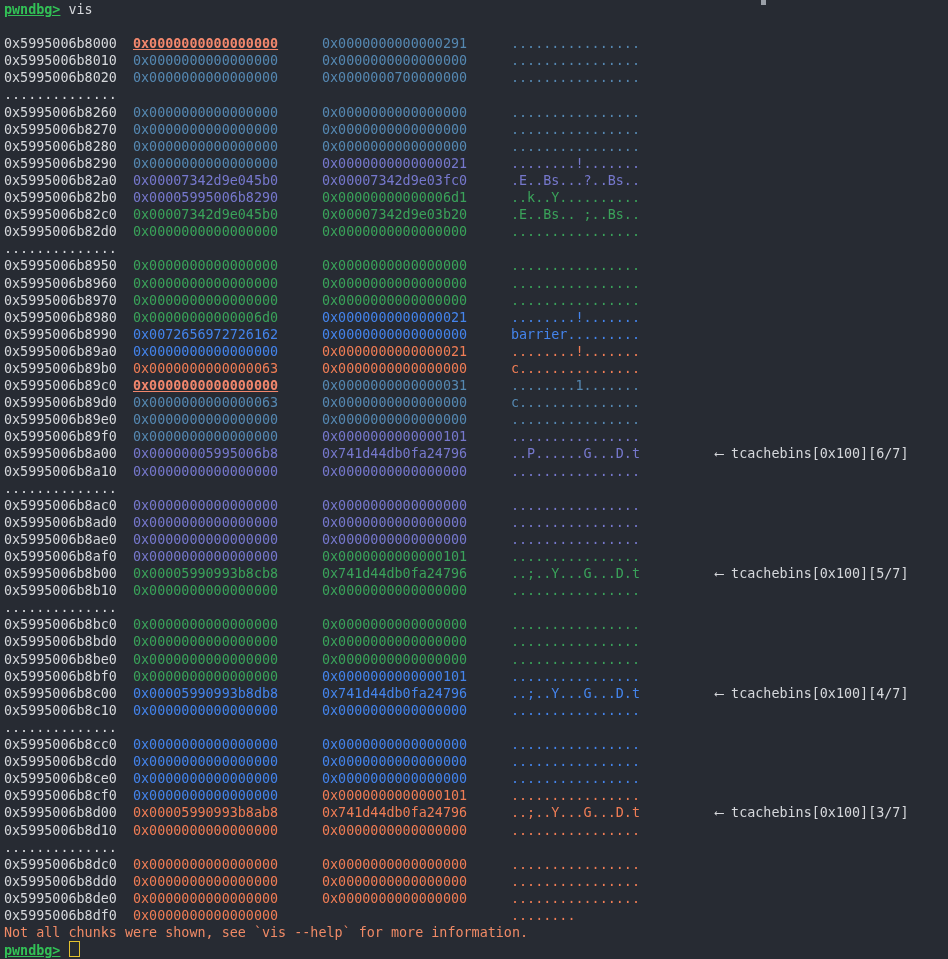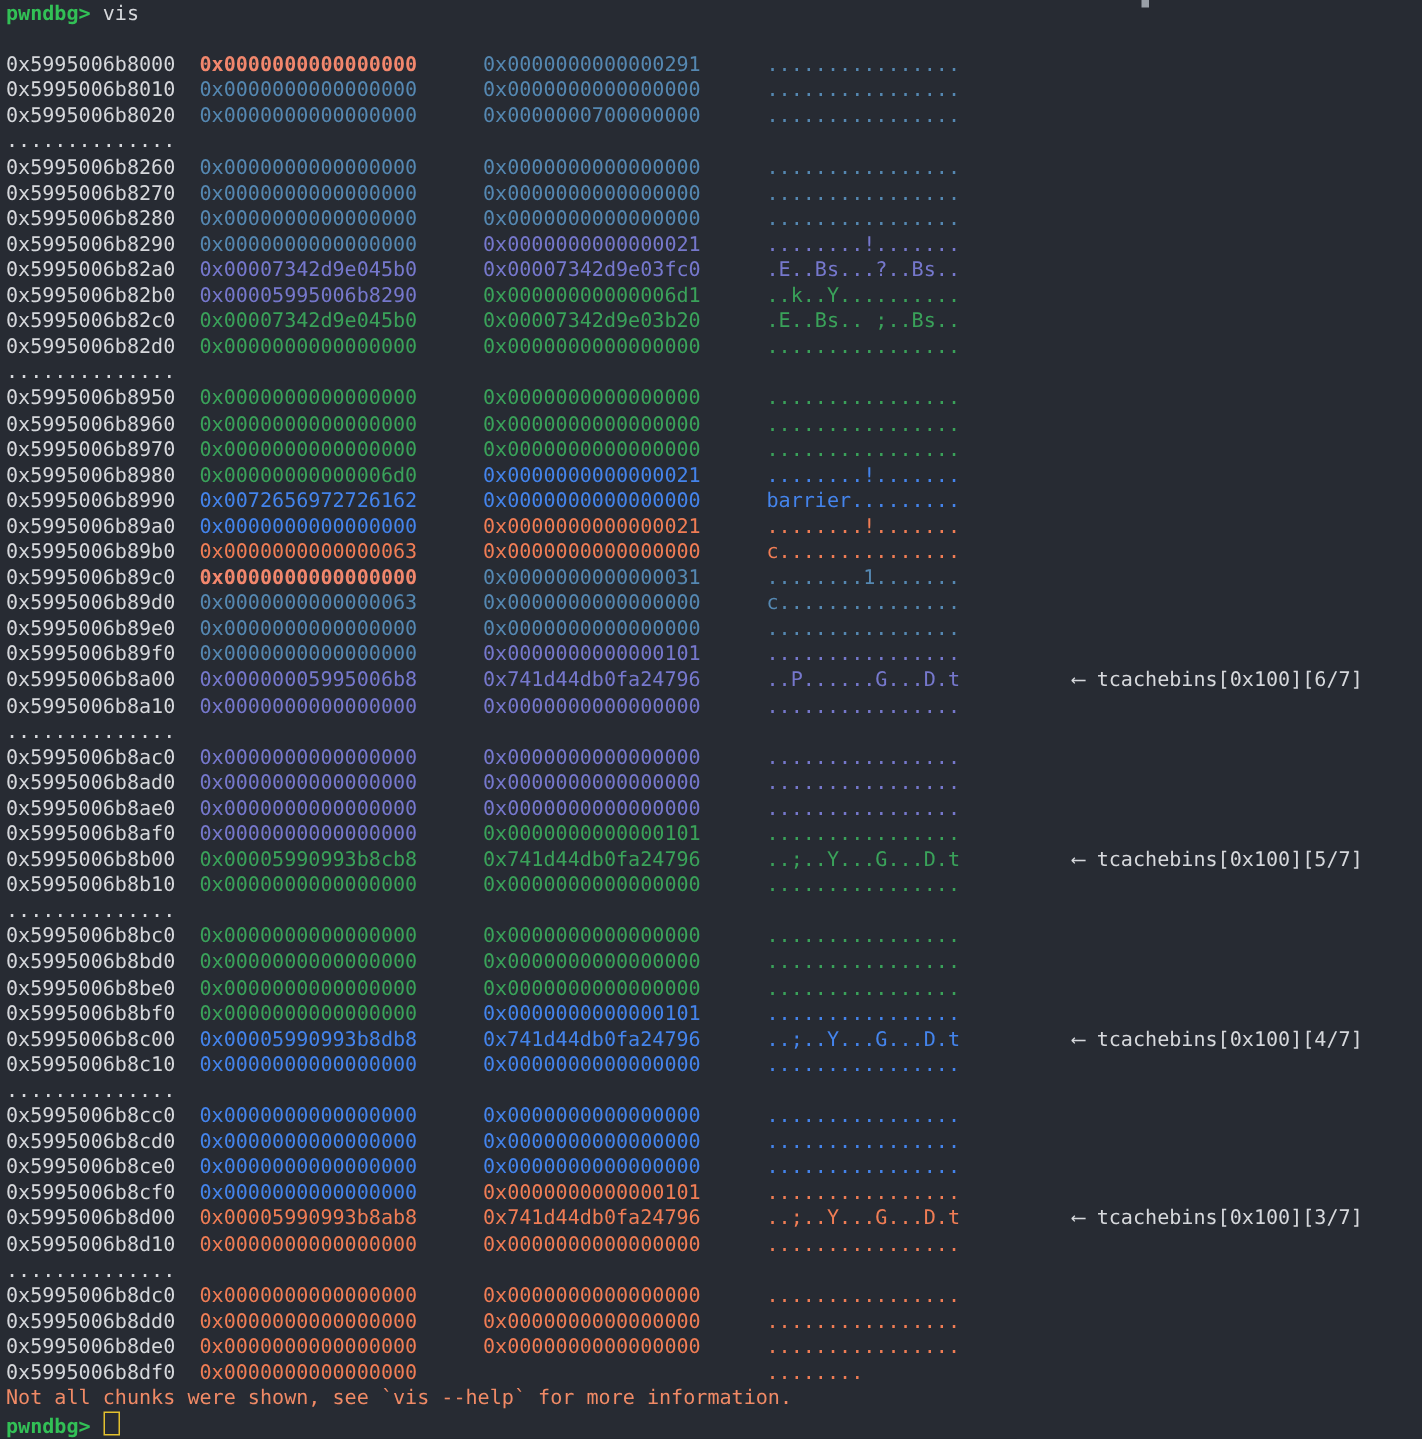--- a/index.html
+++ b/index.html
@@ -22,7 +22,7 @@
   .col2{display:inline-block;width:189px;}
   .asc{display:inline-block;width:204px;}
   .note{display:inline-block;}
-  .bold{font-weight:bold;}
+  .bold{font-weight:bold;text-decoration:underline;}
   .cursor{
     display:inline-block;
     width:9px;height:14px;

